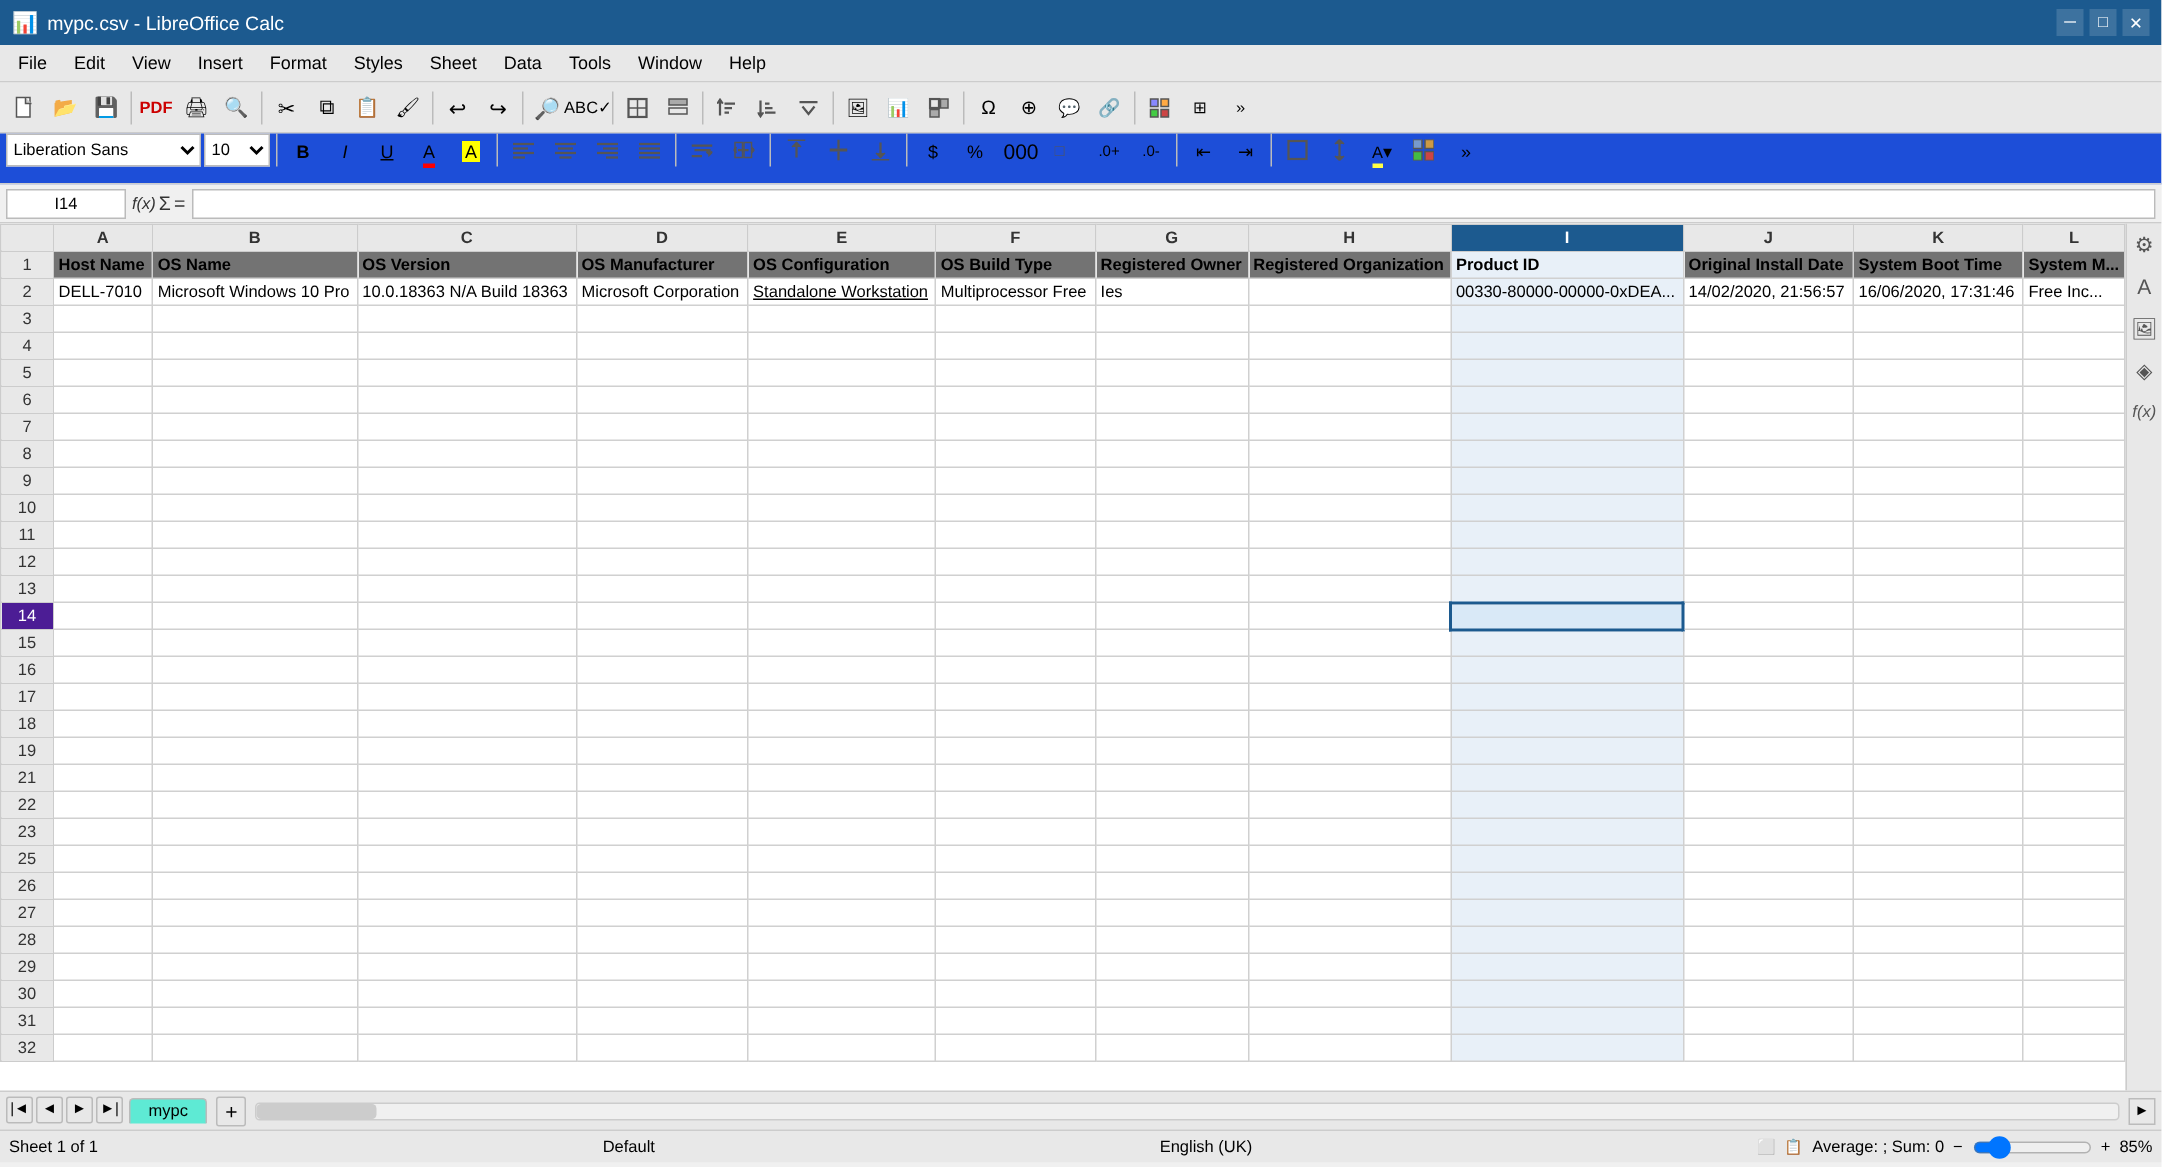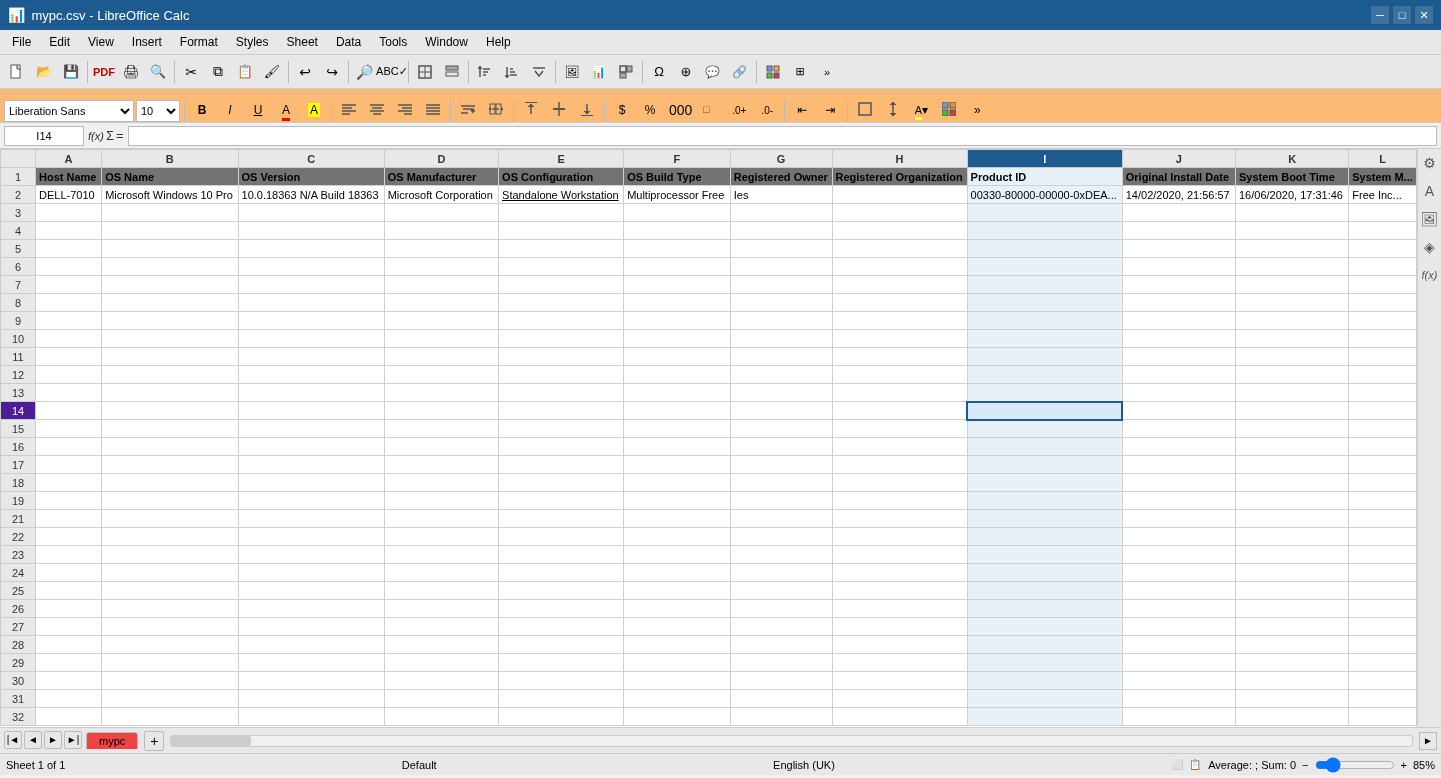--- a/index.html
+++ b/index.html
@@ -66,10 +66,10 @@
 
     
     #fmt-toolbar {
-      background: #fdba74;
+      background: #1d4ed8;
       height: 34px;
       display: flex;
-      align-items: flex-end;
+      align-items: flex-start;
       padding: 0 4px;
       border-bottom: 1px solid #ccc;
       gap: 2px;

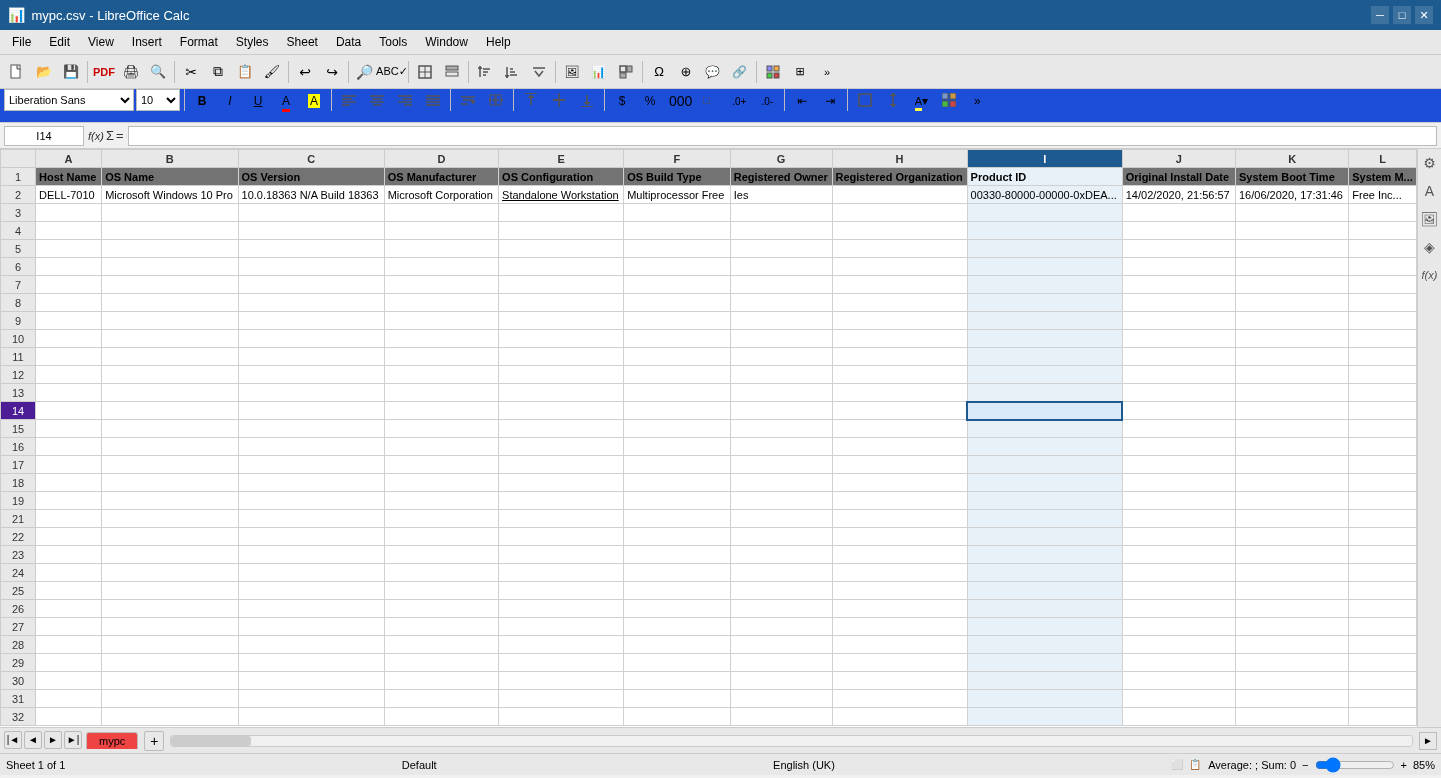--- a/index.html
+++ b/index.html
@@ -891,21 +891,6 @@
             <td class="cell"></td>
           </tr>
           <tr>
-            <td class="row-header">24</td>
-            <td class="cell"></td>
-            <td class="cell"></td>
-            <td class="cell"></td>
-            <td class="cell"></td>
-            <td class="cell"></td>
-            <td class="cell"></td>
-            <td class="cell"></td>
-            <td class="cell"></td>
-            <td class="cell active-col"></td>
-            <td class="cell"></td>
-            <td class="cell"></td>
-            <td class="cell"></td>
-          </tr>
-          <tr>
             <td class="row-header">25</td>
             <td class="cell"></td>
             <td class="cell"></td>

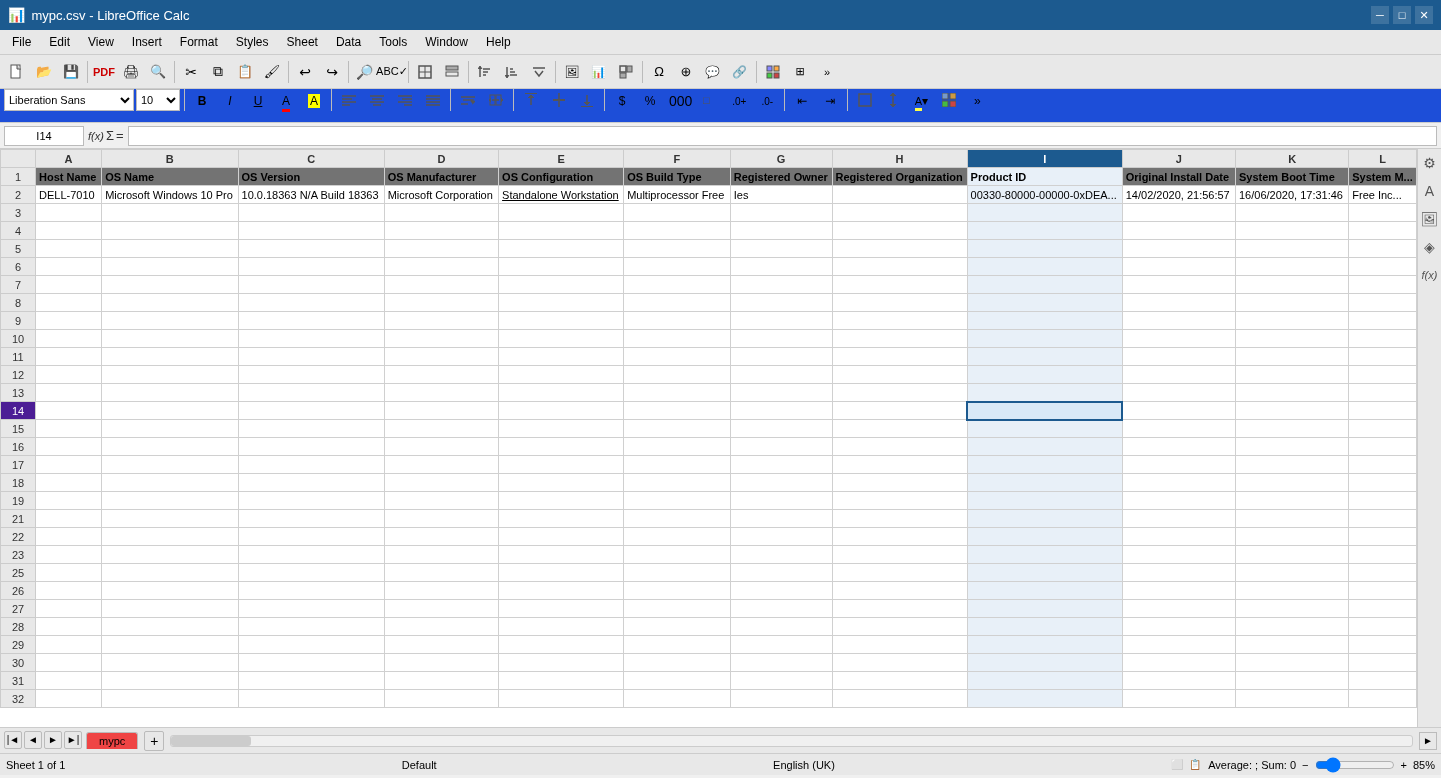--- a/index.html
+++ b/index.html
@@ -254,7 +254,7 @@
       margin-right: 2px;
     }
     .sheet-tab.active {
-      background: #ef4444;
+      background: #5eead4;
       font-weight: normal;
     }
     #tab-controls { display: flex; align-items: center; gap: 2px; padding-bottom: 2px; }

